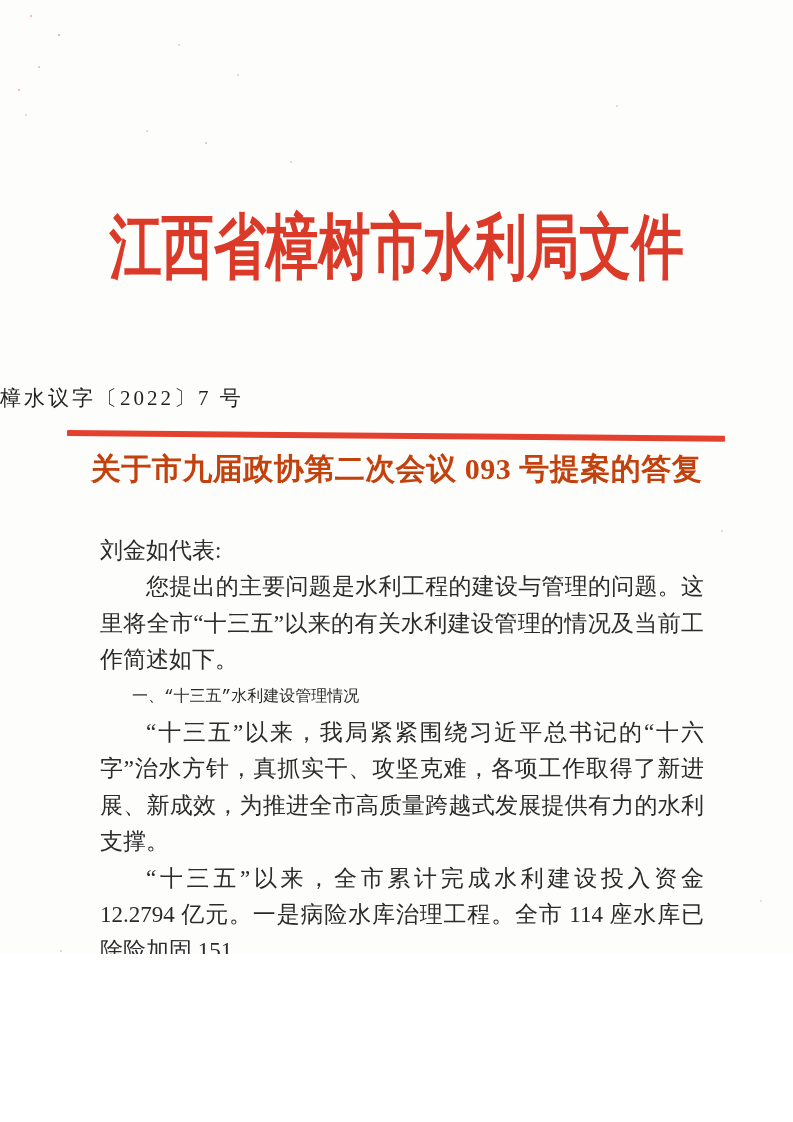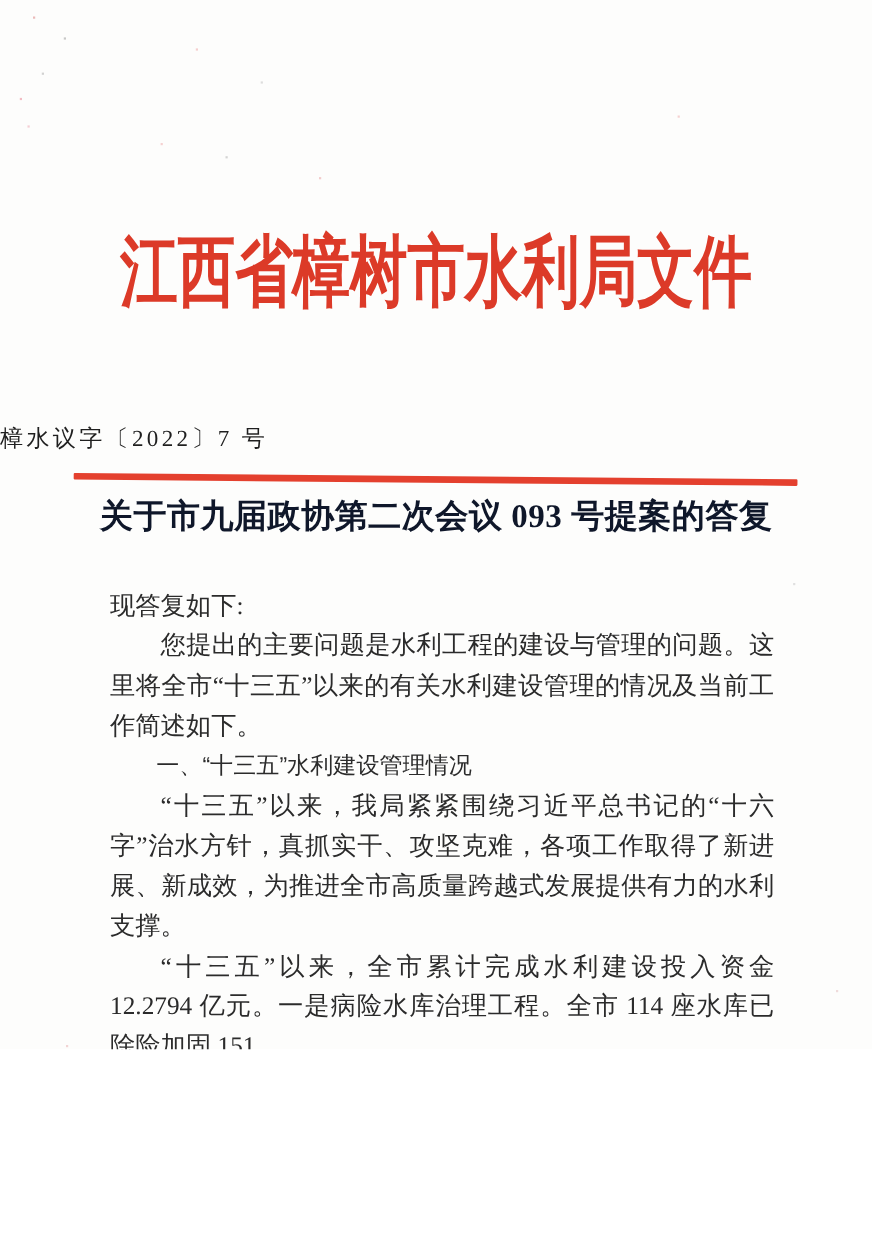--- a/index.html
+++ b/index.html
@@ -61,7 +61,7 @@
     font-size: 30px;
     font-weight: bold;
     letter-spacing: 0.5px;
-    color: #0f172a;
+    color: #c2410c;
   }
 
   .body-text {

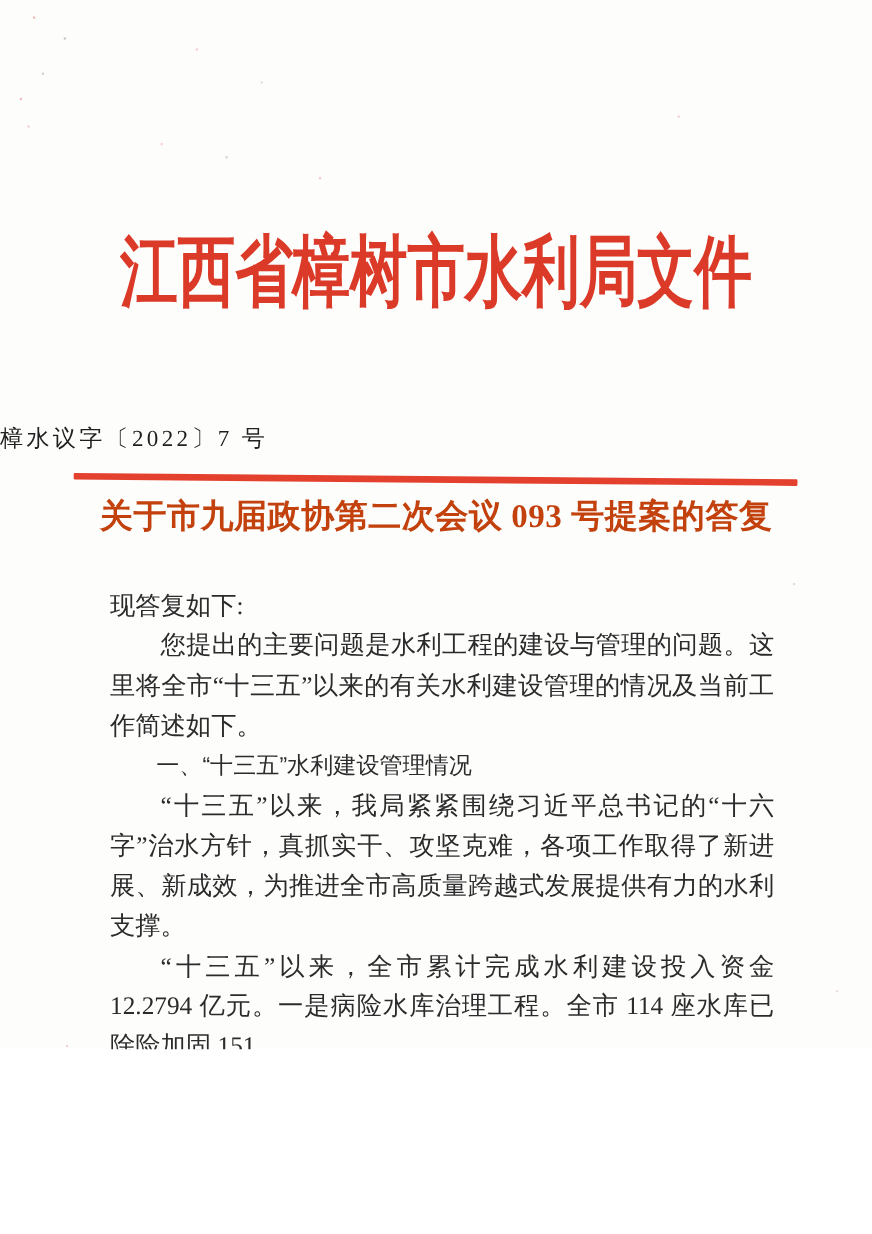--- a/index.html
+++ b/index.html
@@ -129,7 +129,7 @@
   <div class="doc-title">关于市九届政协第二次会议 093 号提案的答复</div>
 
   <div class="body-text">
-    <p class="salutation">现答复如下:</p>
+    <p class="salutation">刘金如代表:</p>
     <p class="indent">您提出的主要问题是水利工程的建设与管理的问题。这里将全市“十三五”以来的有关水利建设管理的情况及当前工作简述如下。</p>
     <p class="indent heading">一、“十三五”水利建设管理情况</p>
     <p class="indent">“十三五”以来，我局紧紧围绕习近平总书记的“十六字”治水方针，真抓实干、攻坚克难，各项工作取得了新进展、新成效，为推进全市高质量跨越式发展提供有力的水利支撑。</p>

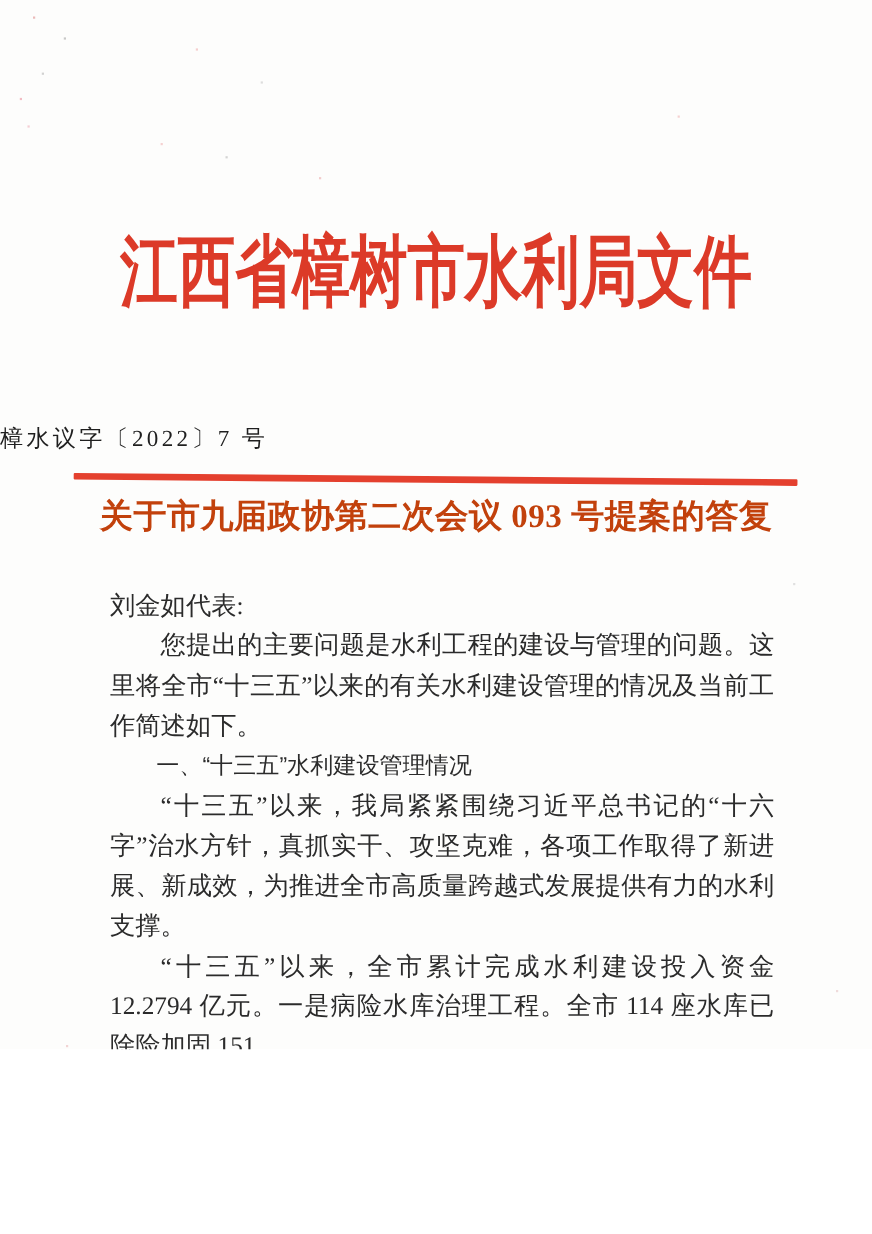--- a/index.html
+++ b/index.html
@@ -76,8 +76,8 @@
   .body-text p { margin: 0; }
   .indent { text-indent: 2em; }
   .heading {
-    font-family: Liberation Sans, sans-serif;
-    font-size: 21px;
+    font-family: Liberation Mono, monospace;
+    font-size: 16px;
   }
 
   .page-number {

